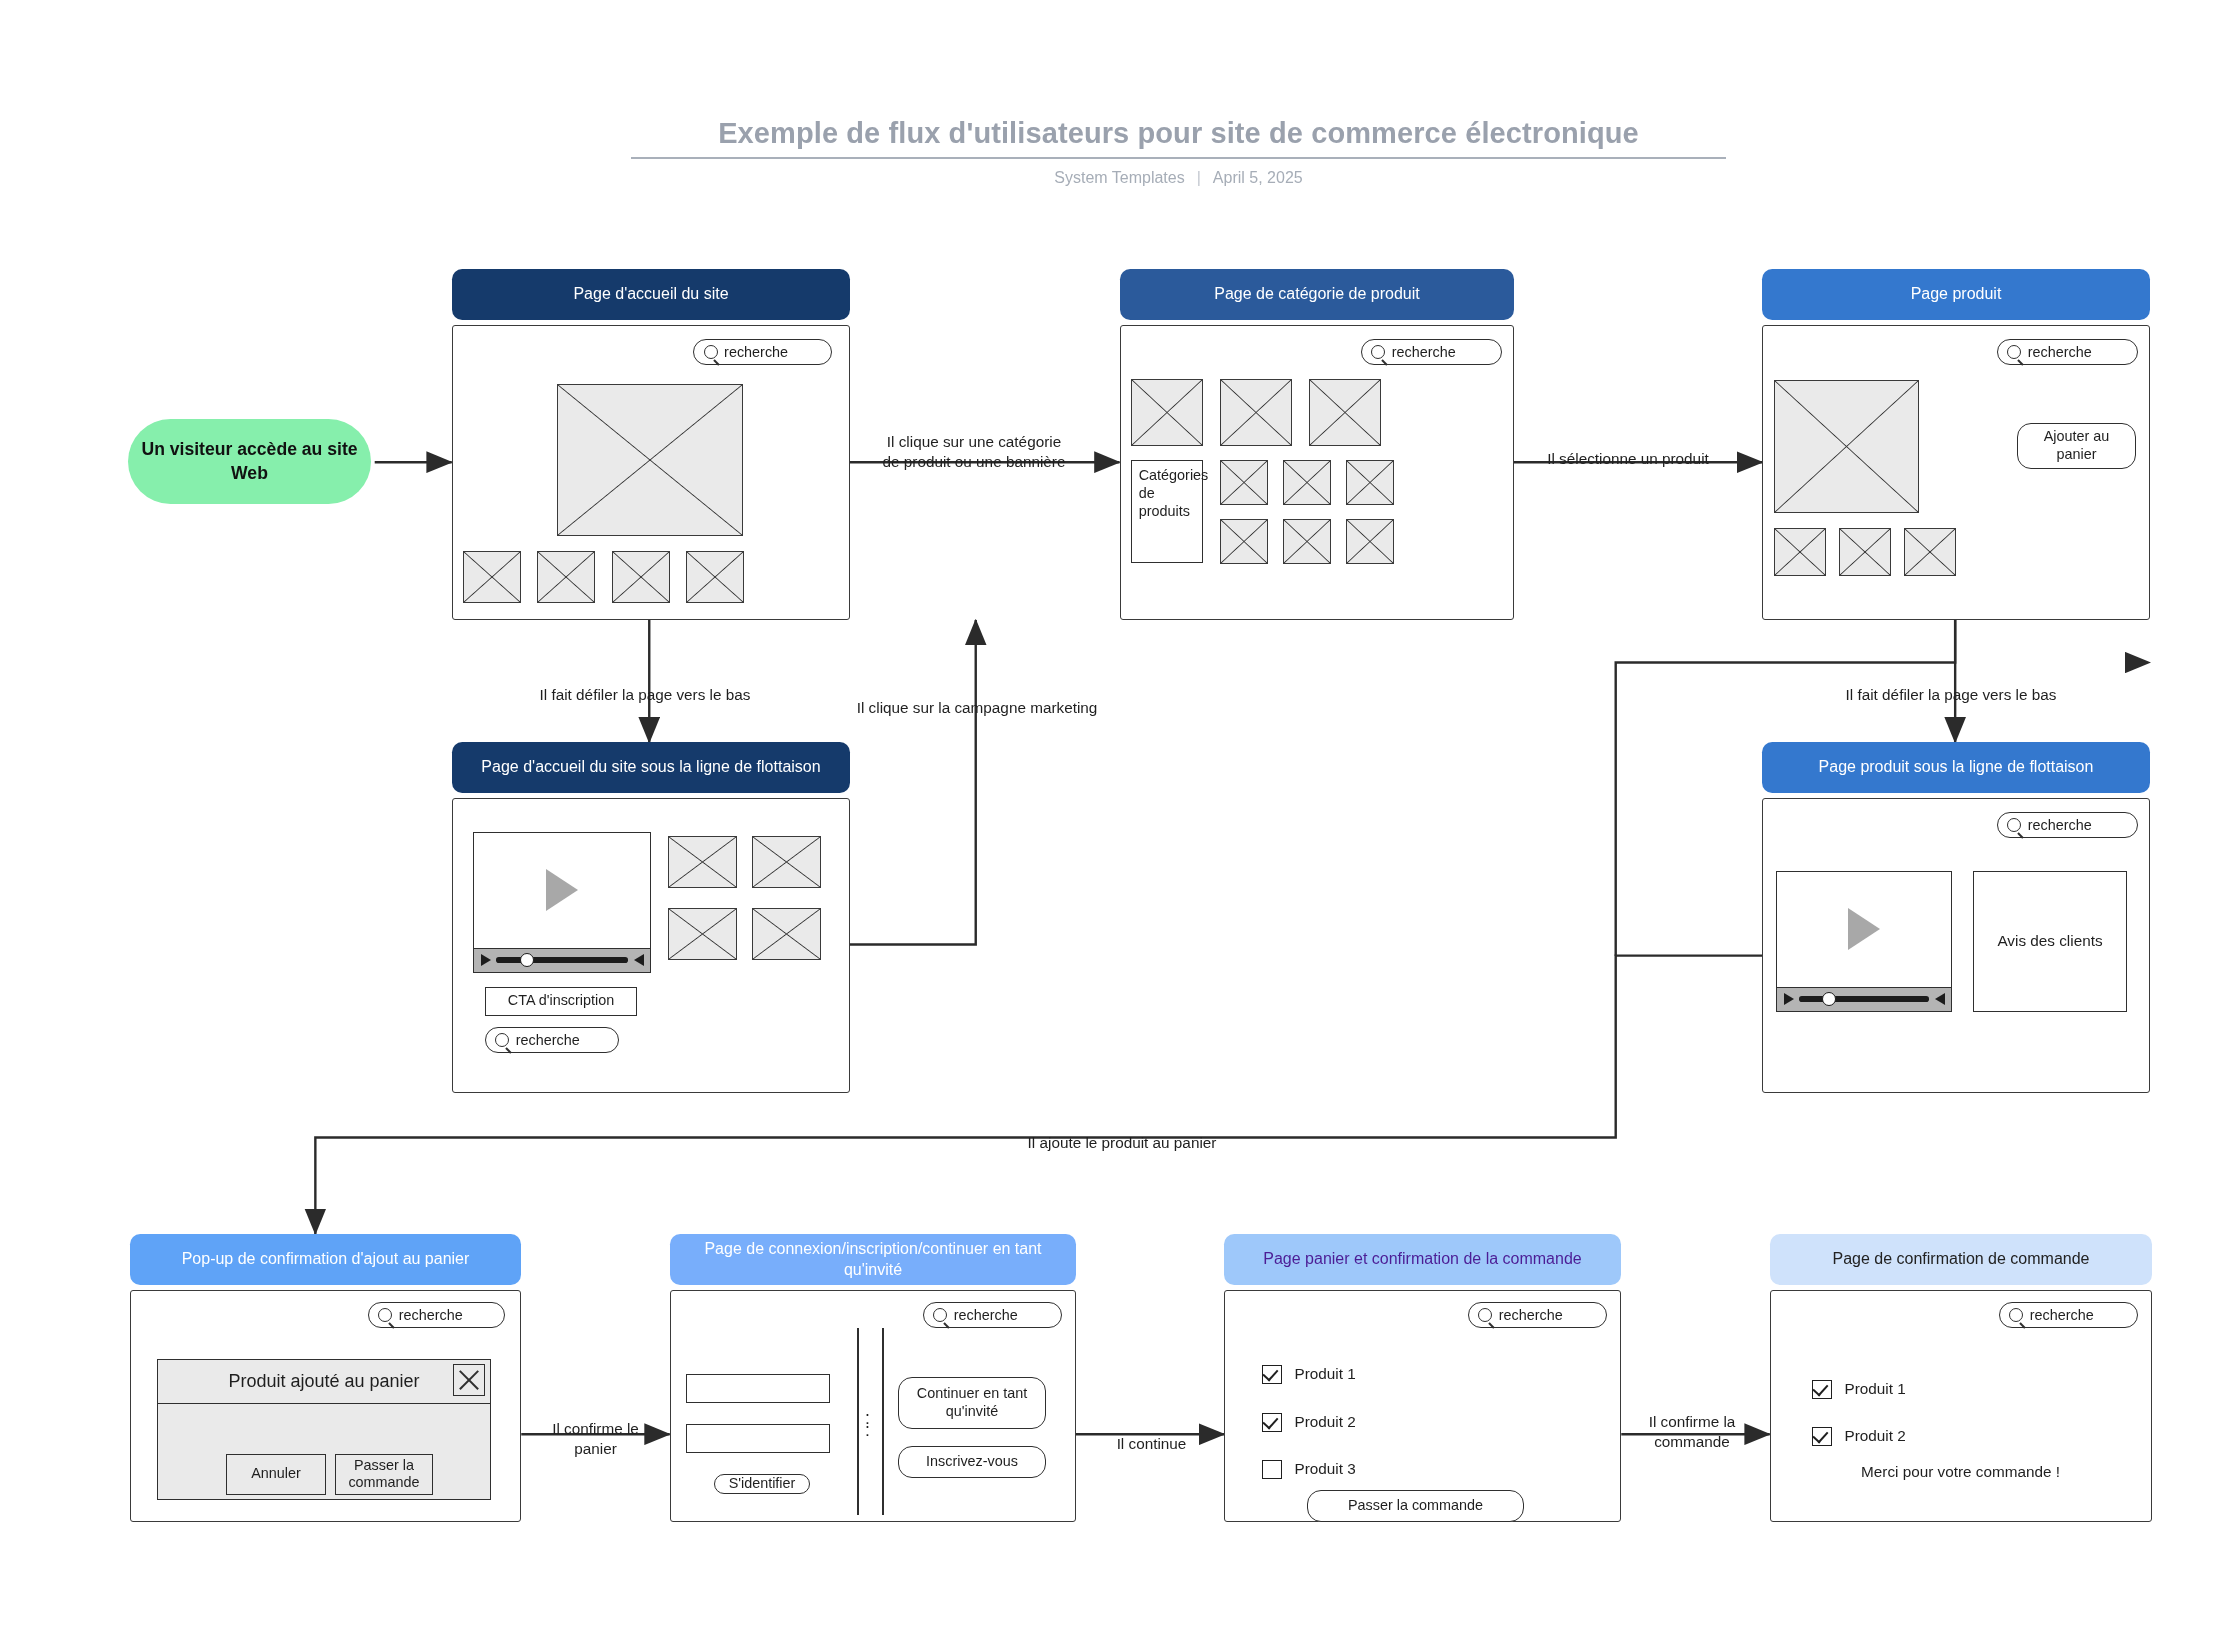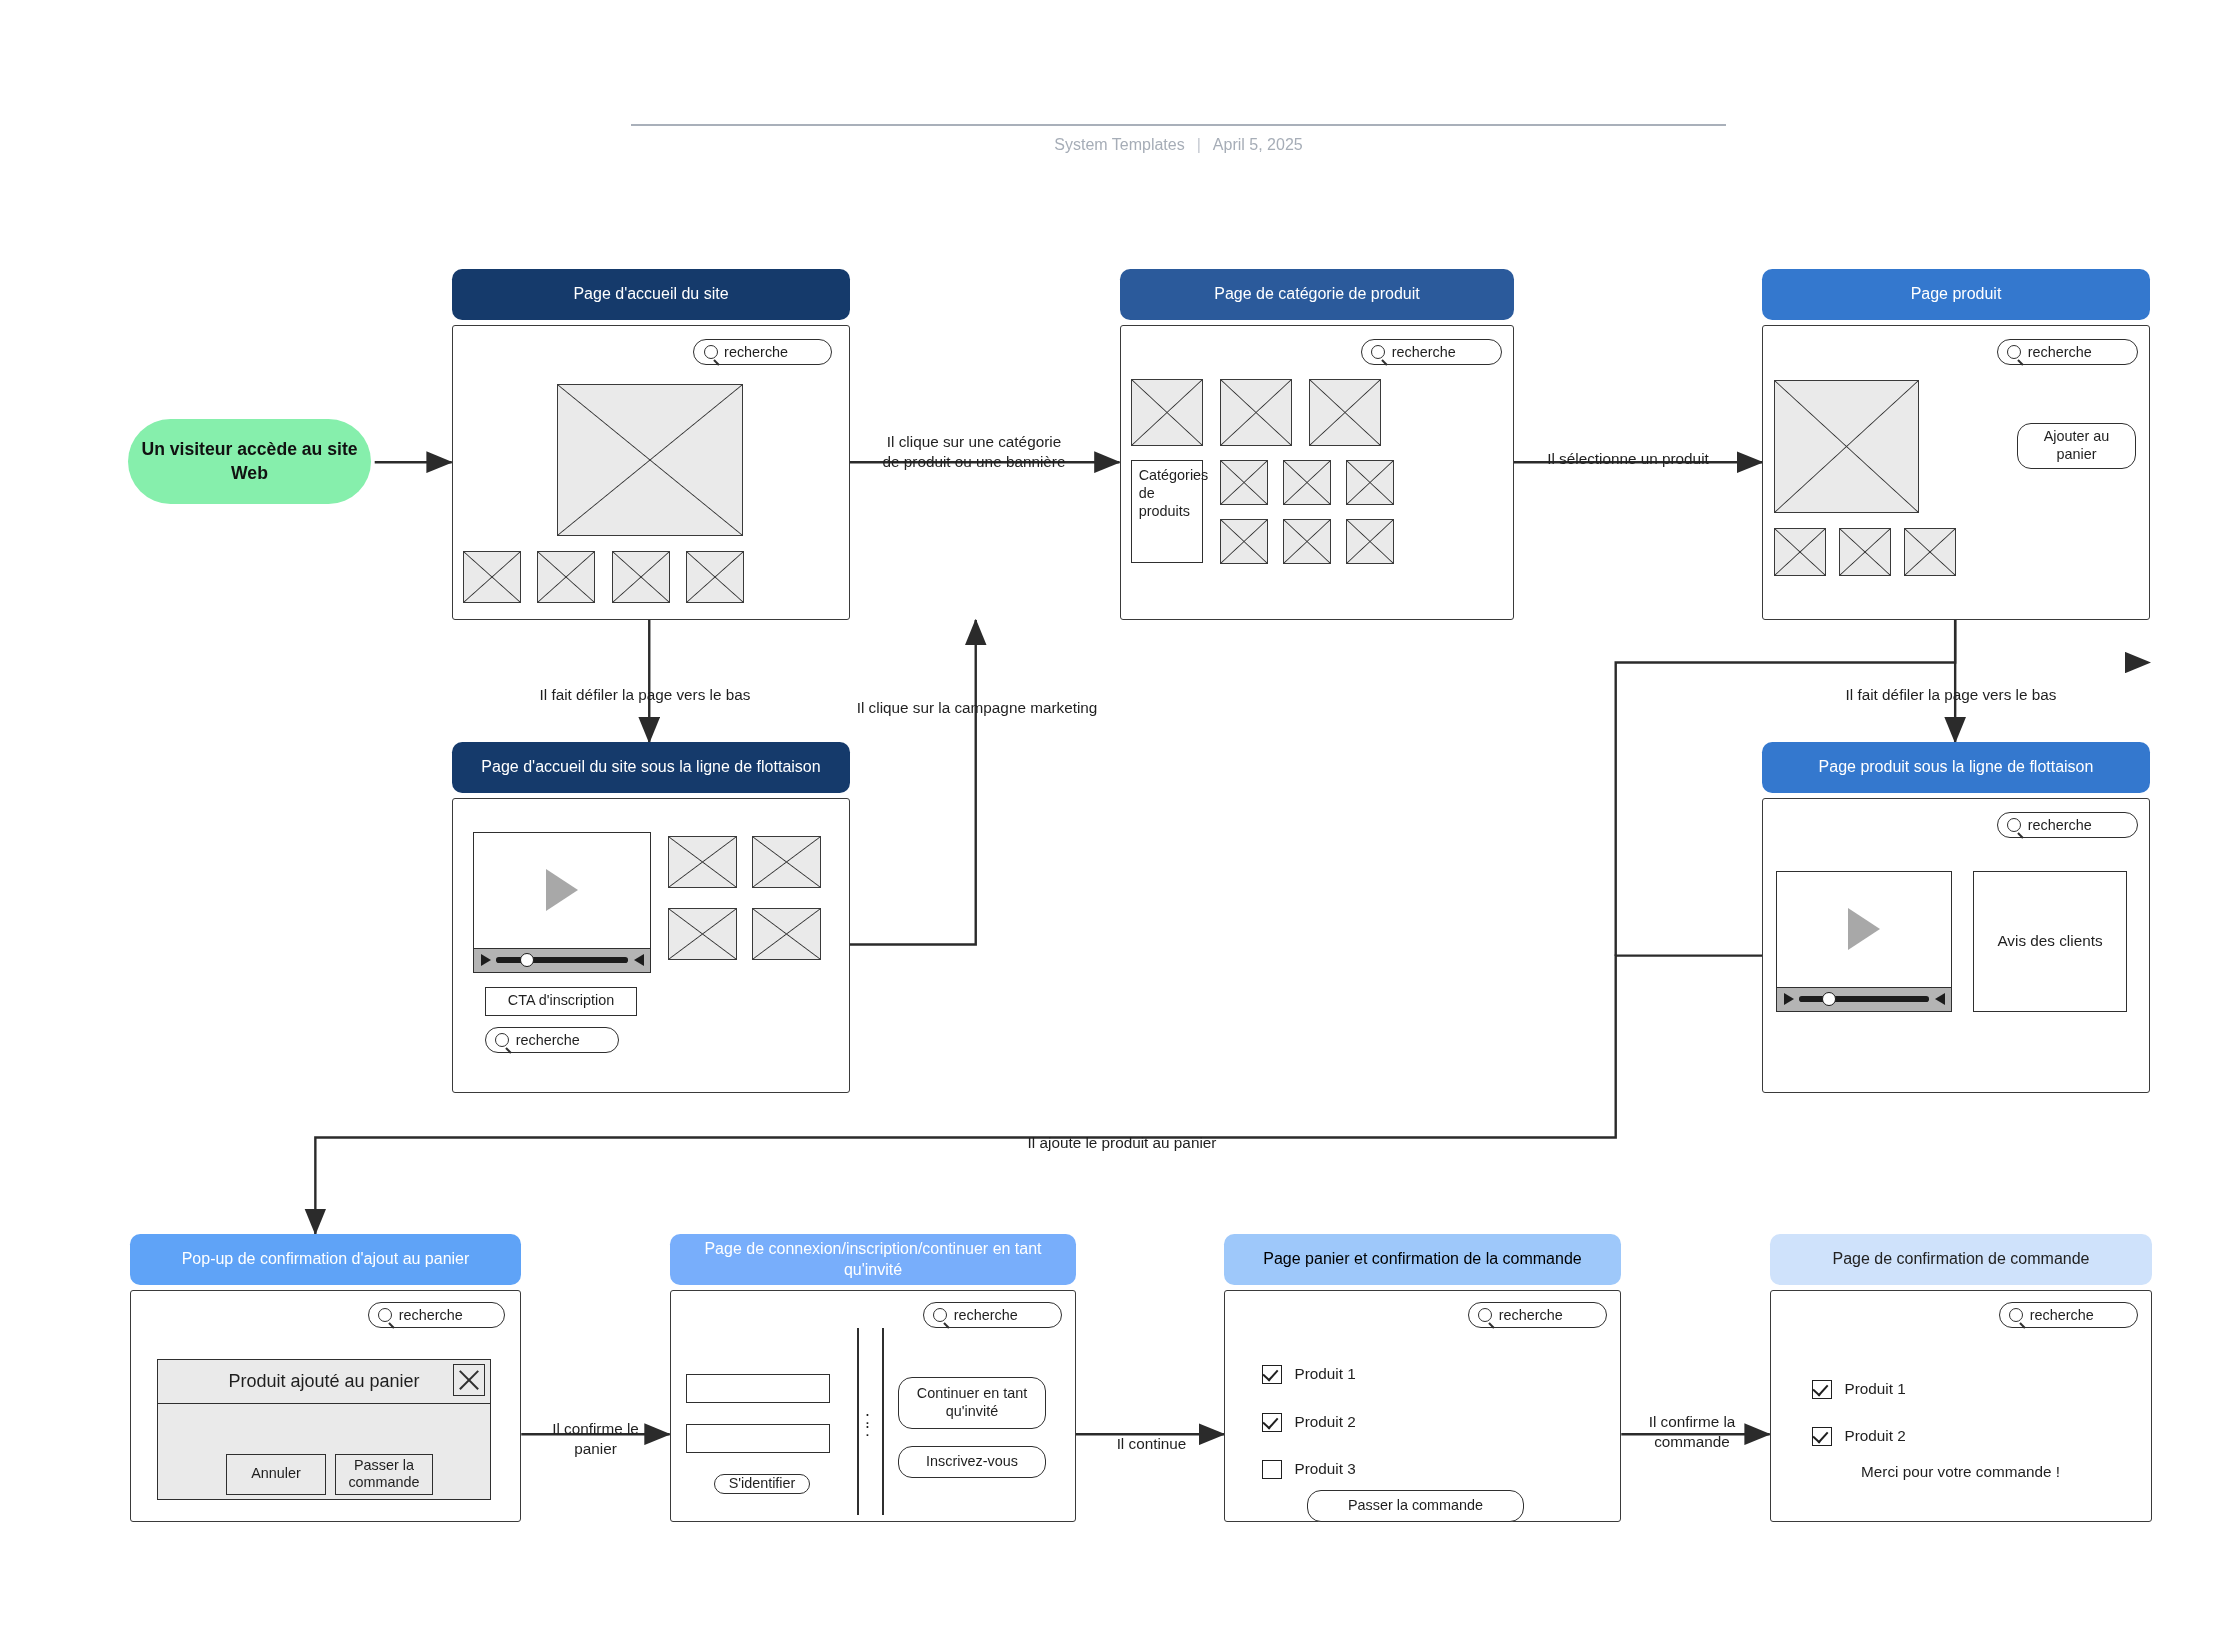--- a/index.html
+++ b/index.html
@@ -203,6 +203,7 @@
 <div id="canvas">
 
   <div class="title-wrap">
+    <div class="doc-title">Exemple de flux d'utilisateurs pour site de commerce électronique</div>
     <div class="title-rule"></div>
     <div class="subtitle">
       <span>System Templates</span>

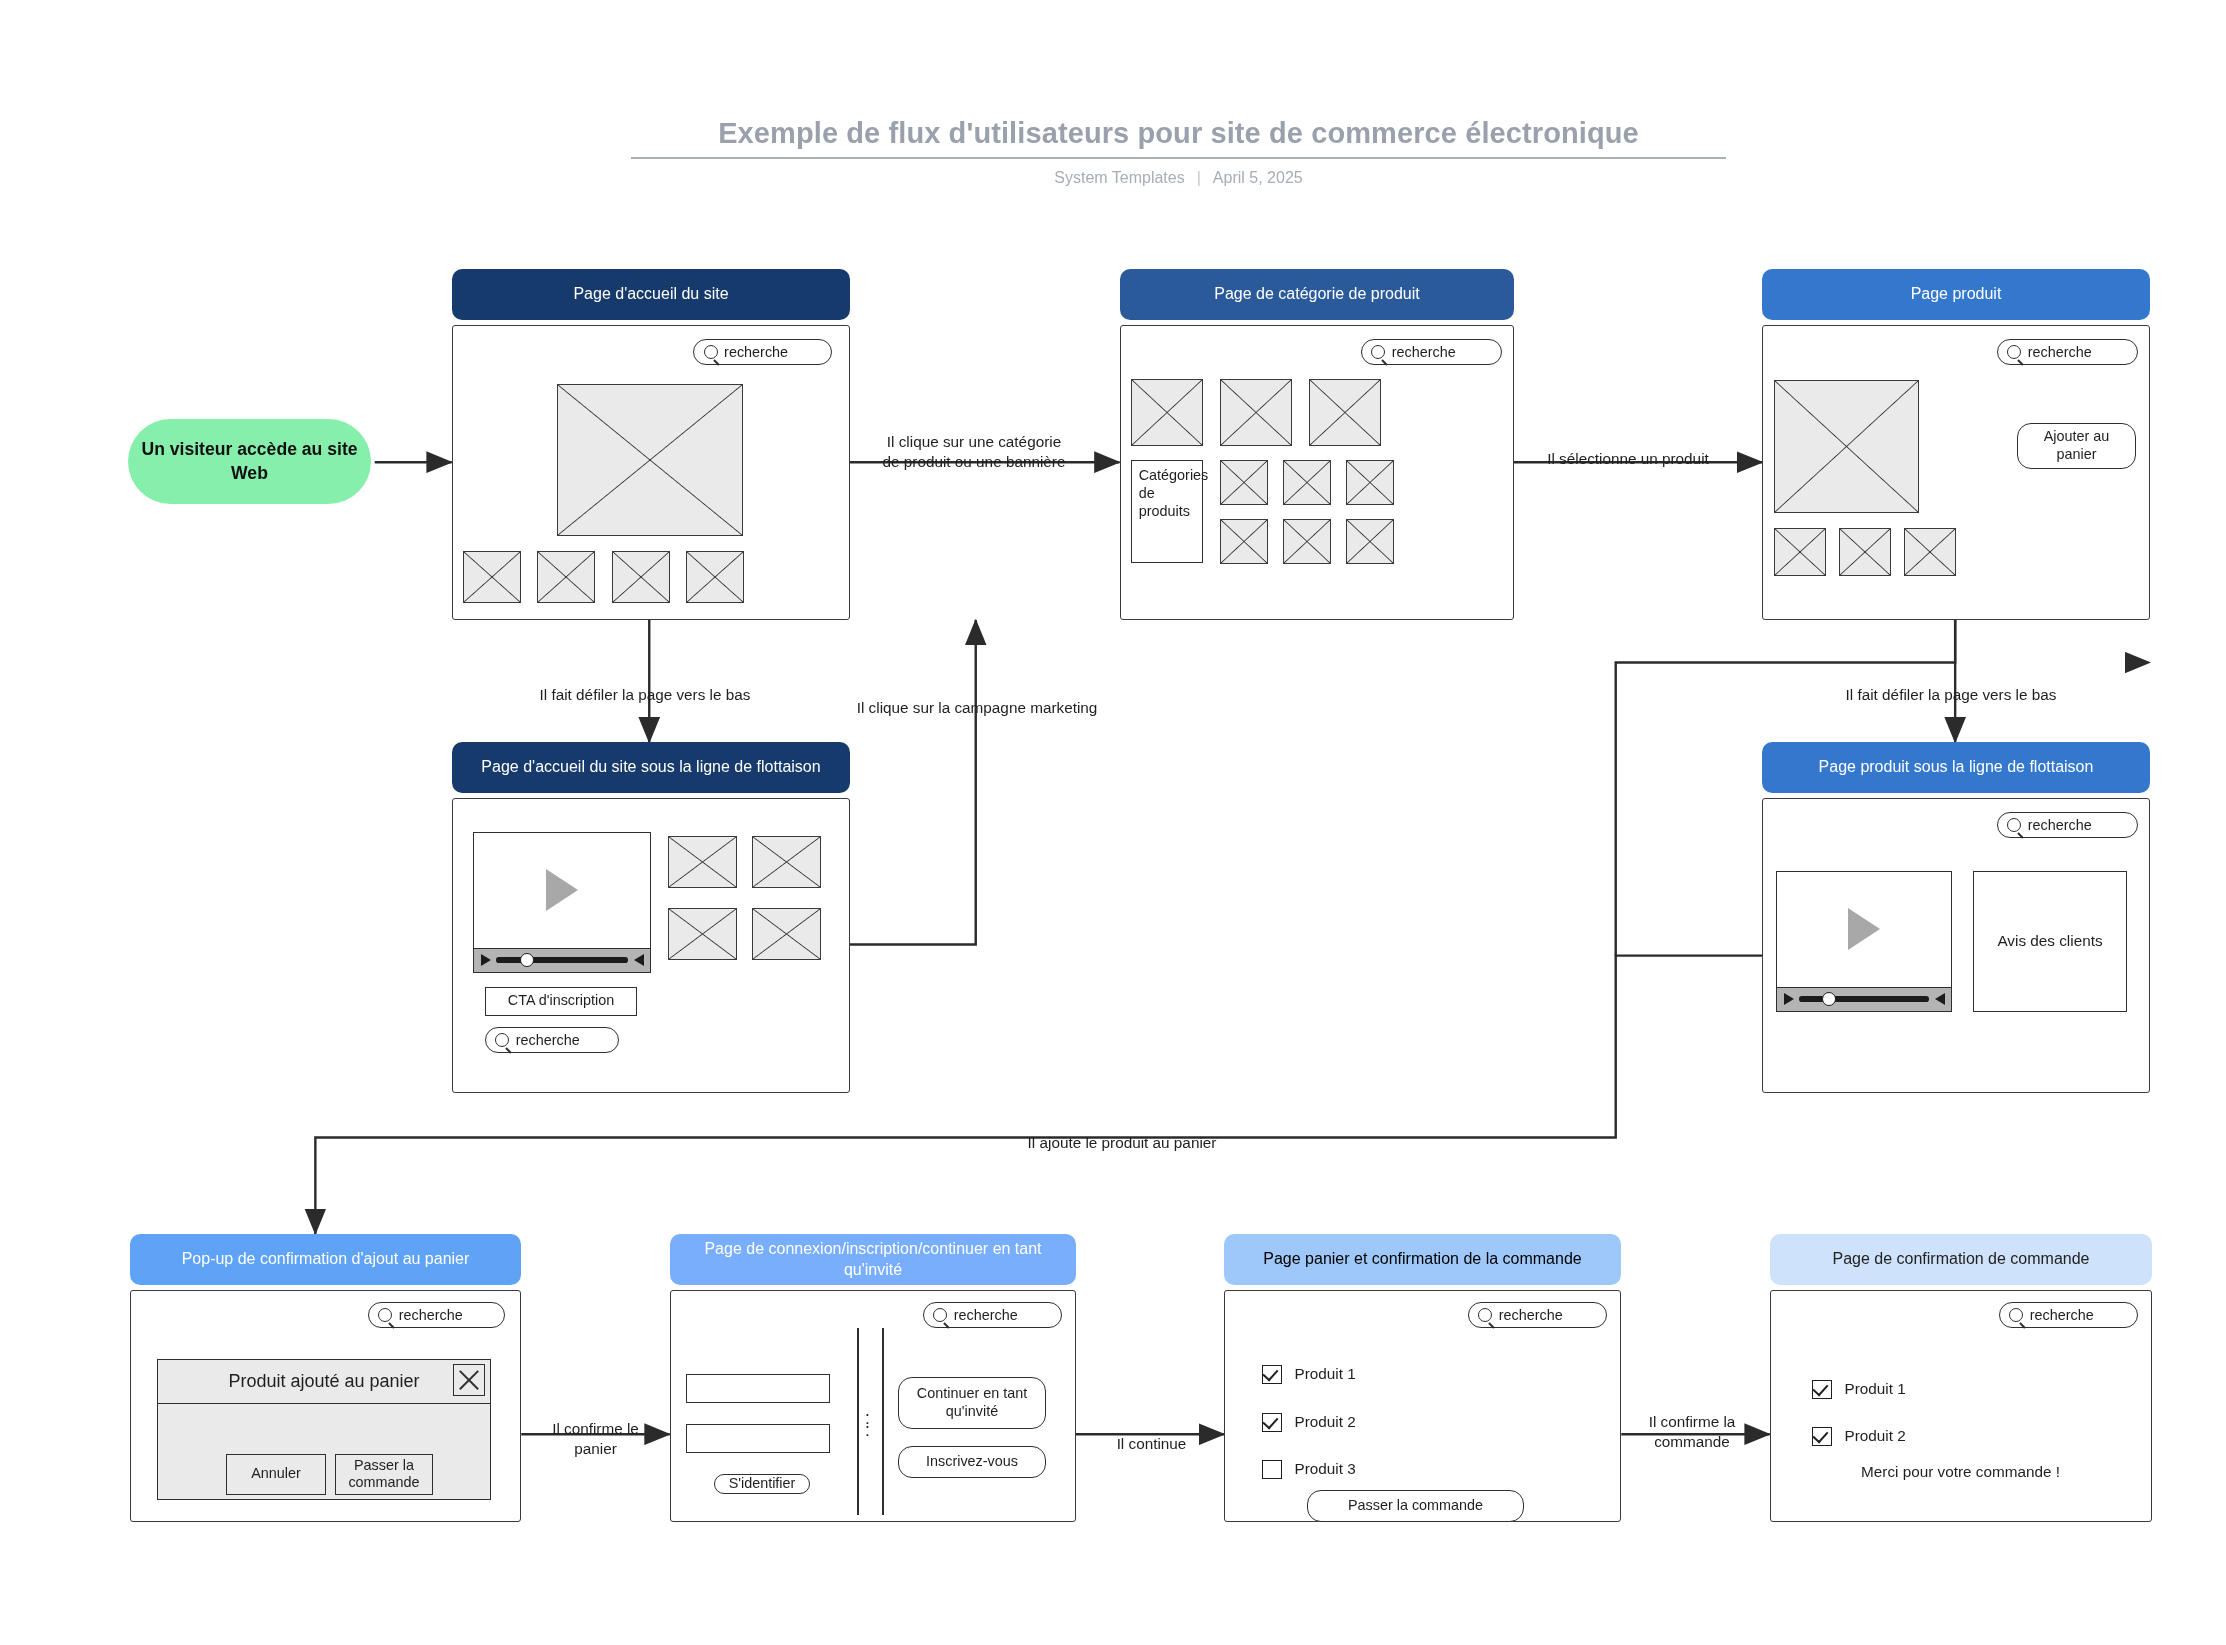--- a/index.html
+++ b/index.html
@@ -387,7 +387,7 @@
   </div>
 
   <div class="node" style="left:1224px; top:1234px; width:397px;">
-    <div class="node-head" style="height:51px; background:#9ec8fa; color:#000000;">Page panier et confirmation de la commande</div>
+    <div class="node-head" style="height:51px; background:#9ec8fa; color:#4c1d95;">Page panier et confirmation de la commande</div>
     <div class="node-body" style="height:232px;">
       <div class="search-pill" style="right:13px; top:11px; width:139px;">
         <span class="mag"></span>

